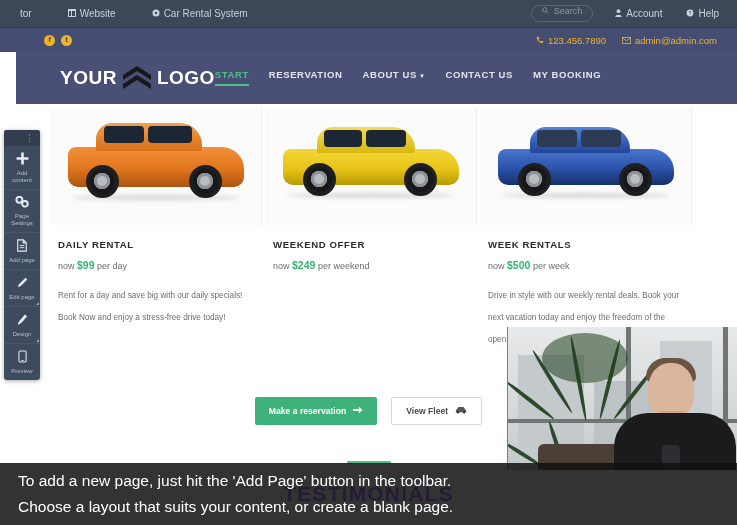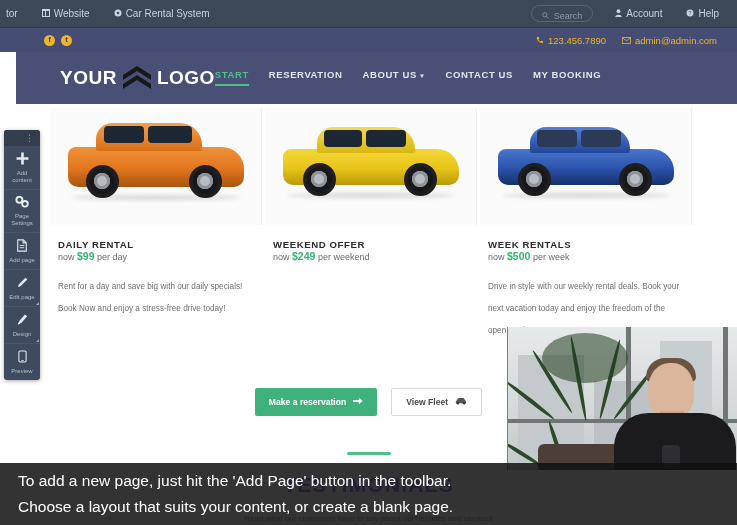--- a/index.html
+++ b/index.html
@@ -20,7 +20,7 @@
     box-sizing: border-box;
     border-bottom: 1px solid #333c4a;
   }
-  .admin-left { display: flex; align-items: center; gap: 0px; padding-left: 0px; }
+  .admin-left { display: flex; align-items: center; gap: 12px; padding-left: 14px; }
   .admin-item {
     display: flex; align-items: center; gap: 4px;
     padding: 0 12px; height: 28px; white-space: nowrap;

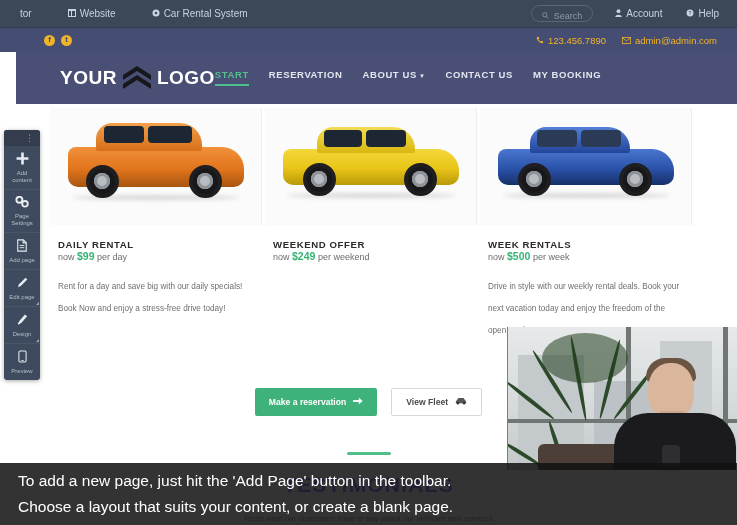--- a/index.html
+++ b/index.html
@@ -29,7 +29,7 @@
   .admin-item:first-child { padding-left: 2px; }
   .admin-right { margin-left: auto; display: flex; align-items: center; padding-right: 6px; }
   .admin-search {
-    display: flex; align-items: flex-end; gap: 5px;
+    display: flex; align-items: flex-start; gap: 5px;
     border: 1px solid #5a6678; border-radius: 10px;
     height: 15px; padding: 0 10px; margin-right: 10px;
     color: #8e99a8; font-size: 9px;

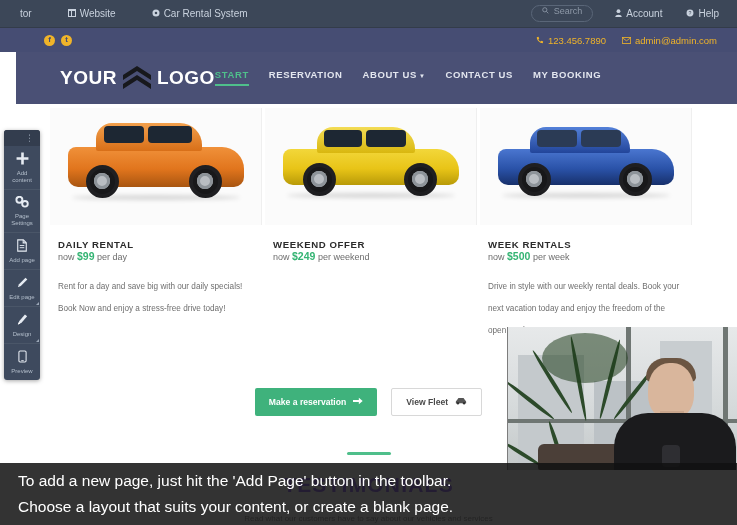--- a/index.html
+++ b/index.html
@@ -135,7 +135,7 @@
   .card-body { padding: 14px 8px 4px 8px; }
   .card-title {
     font-size: 9.6px; font-weight: 800; color: #2b2b2b;
-    letter-spacing: 0.6px; 
+    letter-spacing: 0.6px; margin-bottom: 9px;
   }
   .card-price {
     font-size: 9px; color: #6d6d6d; margin-bottom: 14px;

